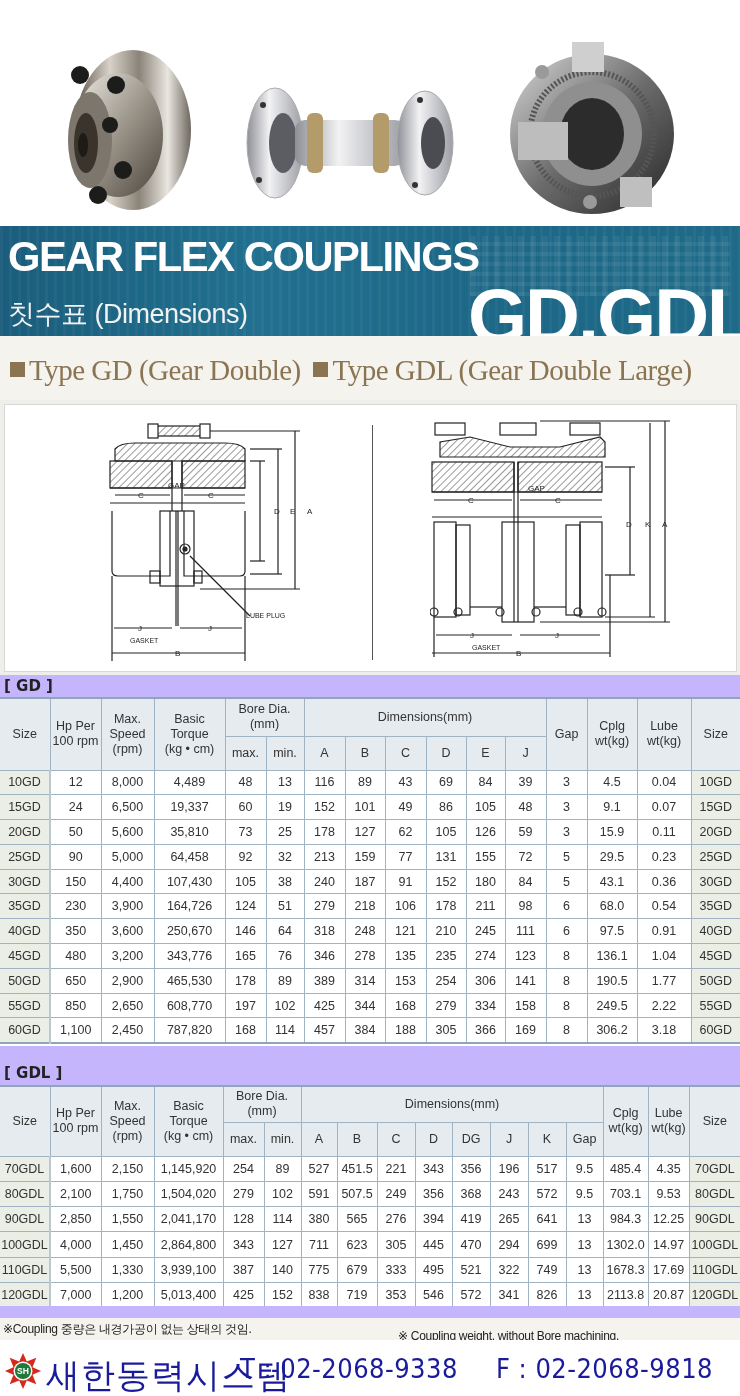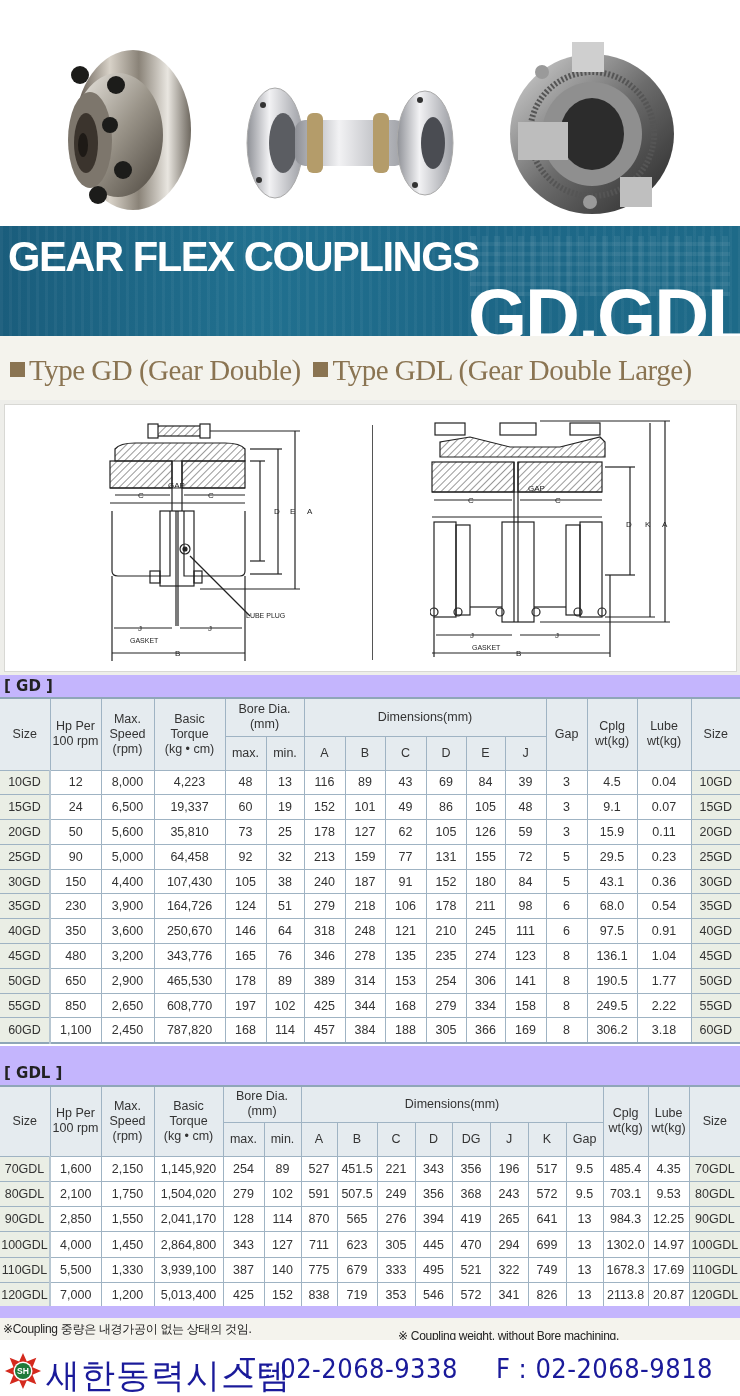--- a/index.html
+++ b/index.html
@@ -135,6 +135,7 @@
 
 <div class="banner">
   <div class="banner-title">GEAR FLEX COUPLINGS</div>
+  <div class="banner-sub">칫수표 (Dimensions)</div>
   <div class="banner-model">GD.GDL</div>
 </div>
 

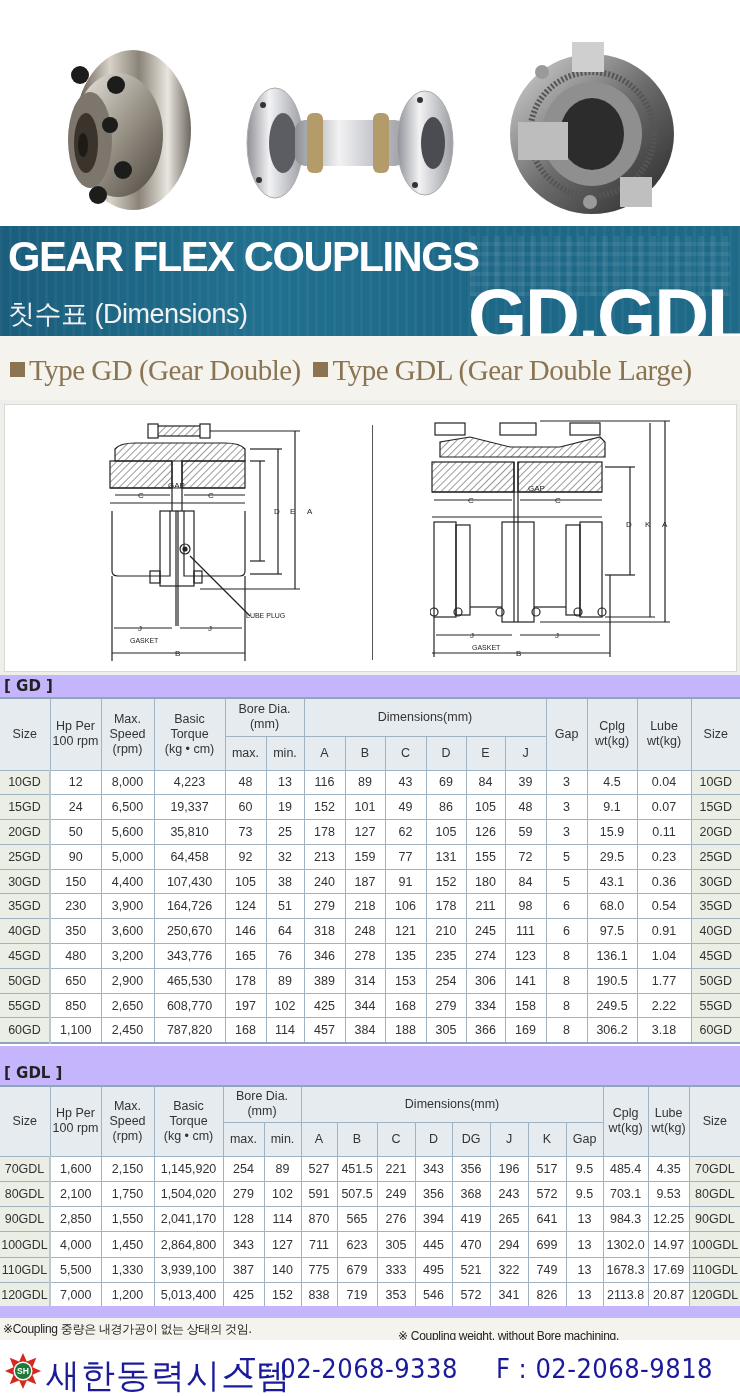--- a/index.html
+++ b/index.html
@@ -318,7 +318,7 @@
         <td class="size size-first">10GD</td>
         <td>12</td>
         <td>8,000</td>
-        <td>4,223</td>
+        <td>4,489</td>
         <td>48</td>
         <td>13</td>
         <td>116</td>

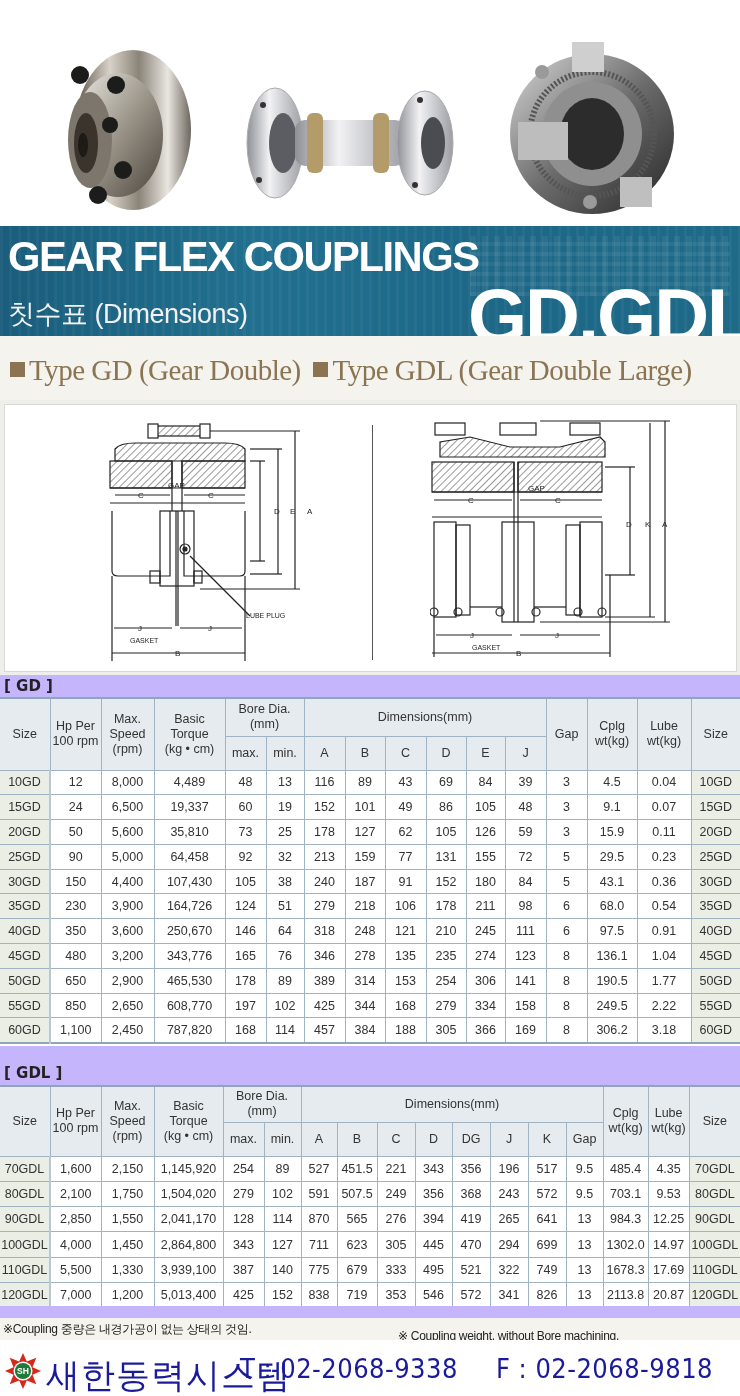--- a/index.html
+++ b/index.html
@@ -609,7 +609,7 @@
         <td>2,041,170</td>
         <td>128</td>
         <td>114</td>
-        <td>870</td>
+        <td>380</td>
         <td>565</td>
         <td>276</td>
         <td>394</td>

